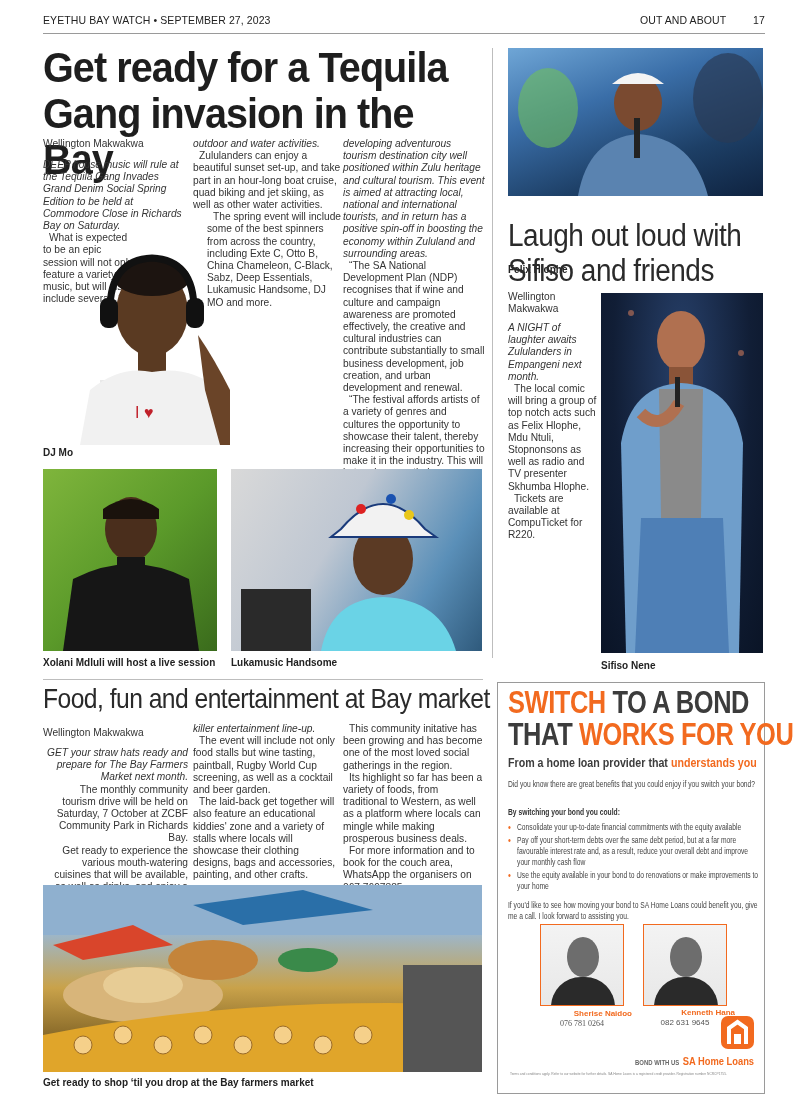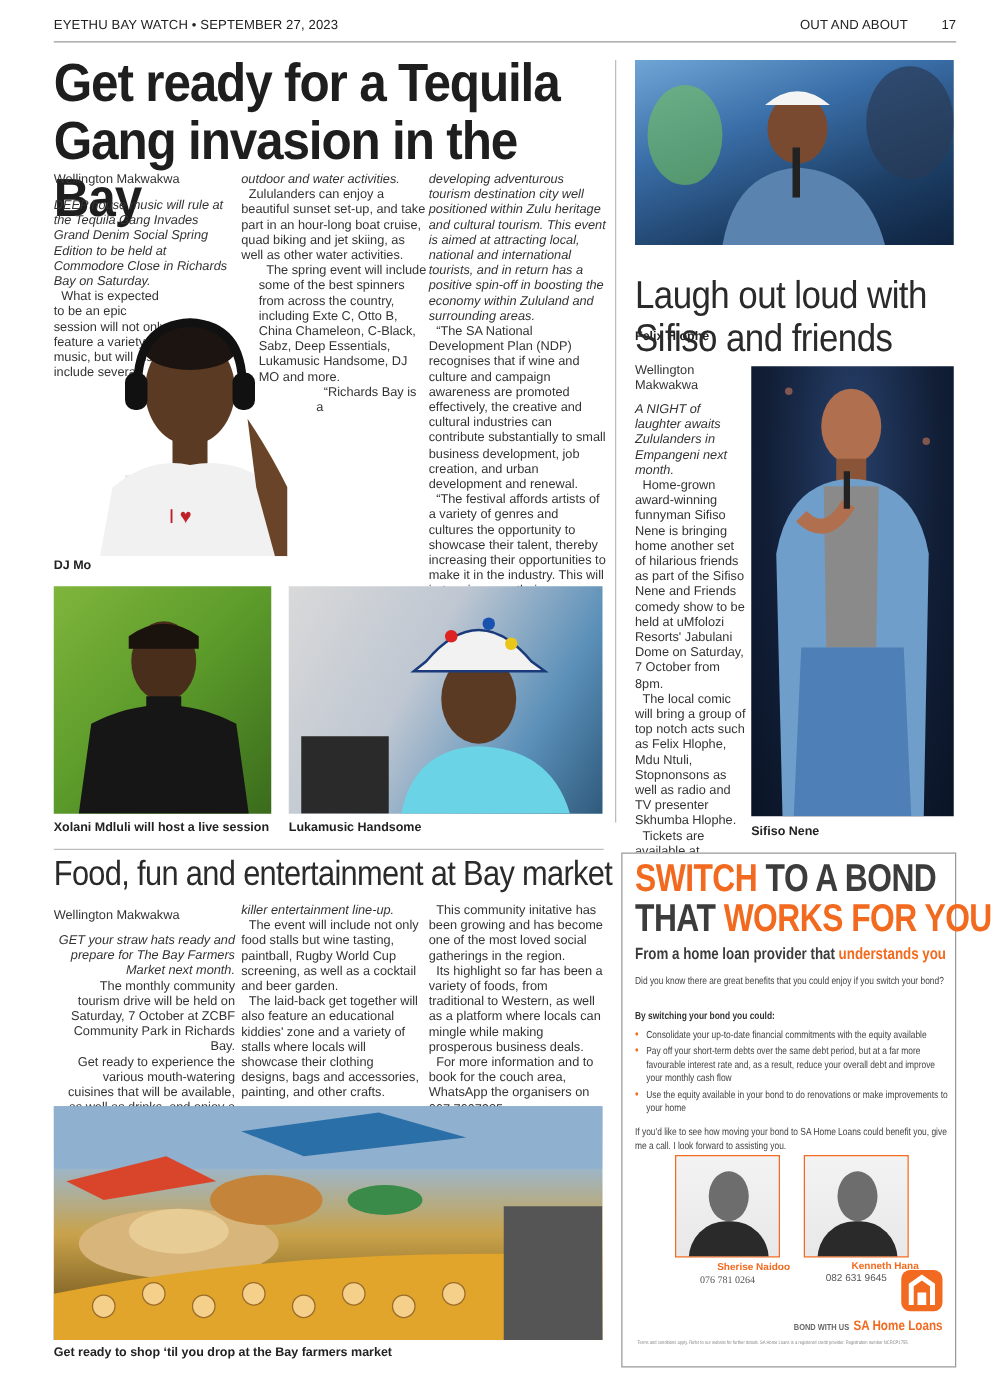--- a/index.html
+++ b/index.html
@@ -93,7 +93,6 @@
   <p class="first">outdoor and water activities.</p>
   <p>Zululanders can enjoy a beautiful sunset set-up, and take part in an hour-long boat cruise, quad biking and jet skiing, as well as other water activities.</p>
   <p style="padding-left:14px;">The spring event will include some of the best spinners from across the country, including Exte C, Otto B, China Chameleon, C-Black, Sabz, Deep Essentials, Lukamusic Handsome, DJ MO and more.</p>
-  <p style="padding-left:60px;">“Richards Bay is a</p>
 </div>
 
 <div class="abs body-text" style="left:343px; top:138px; width:142px;">

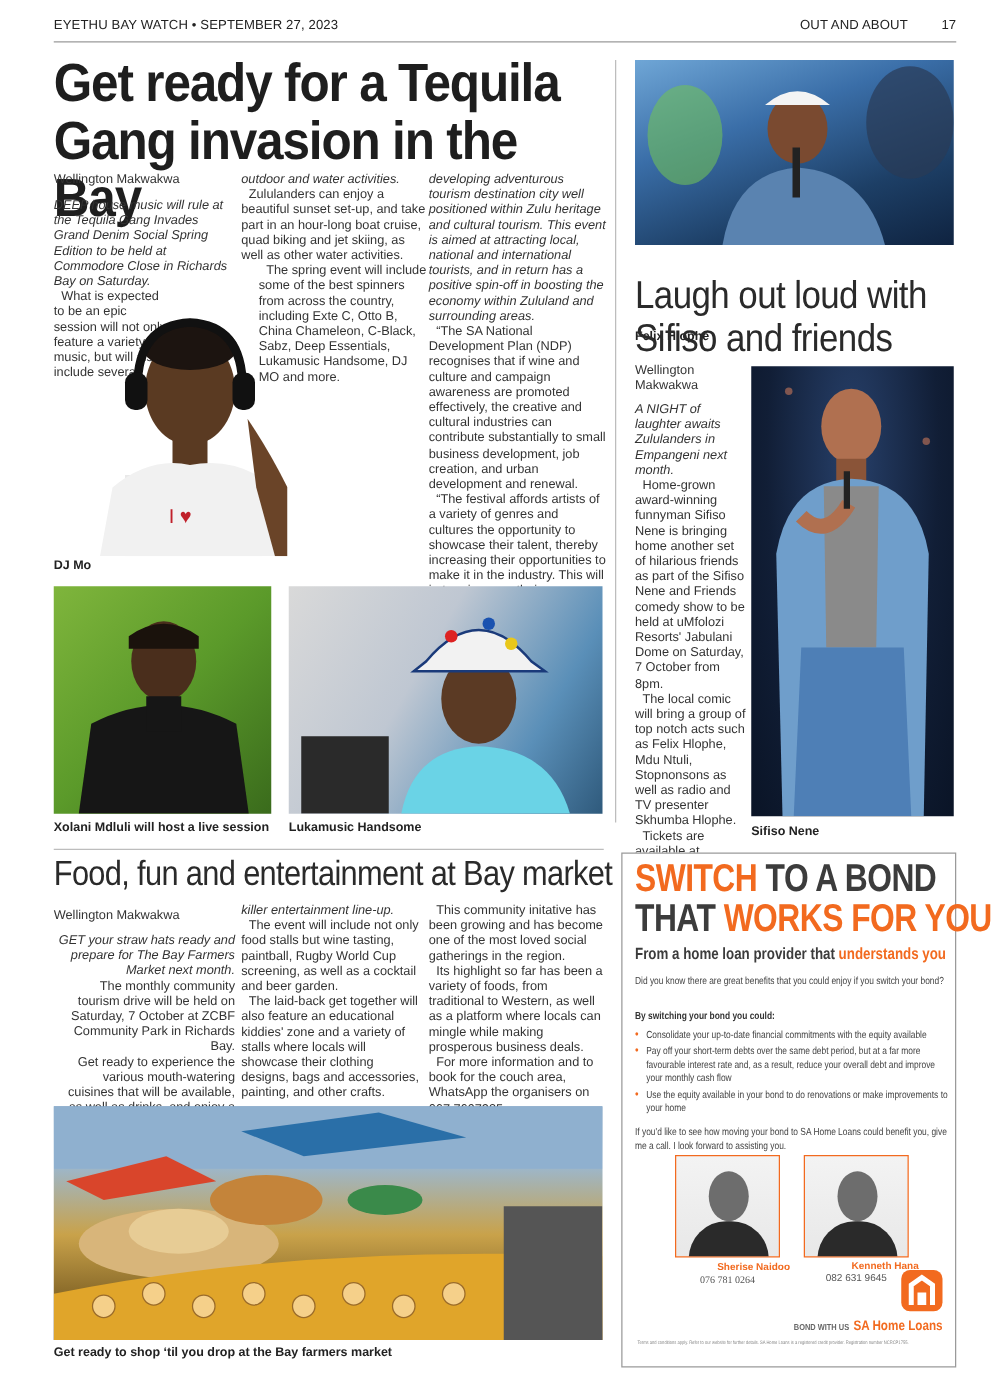--- a/index.html
+++ b/index.html
@@ -146,7 +146,6 @@
 </div>
 <div class="abs body-text" style="left:508px; top:322px; width:90px;">
   <p class="first">A NIGHT of laughter awaits Zululanders in Empangeni next month.</p>
-  <p>Home-grown award-winning funnyman Sifiso Nene is bringing home another set of hilarious friends as part of the Sifiso Nene and Friends comedy show to be held at uMfolozi Resorts' Jabulani Dome on Saturday, 7 October from 8pm.</p>
   <p>The local comic will bring a group of top notch acts such as Felix Hlophe, Mdu Ntuli, Stopnonsons as well as radio and TV presenter Skhumba Hlophe.</p>
   <p>Tickets are available at CompuTicket for R220.</p>
 </div>

